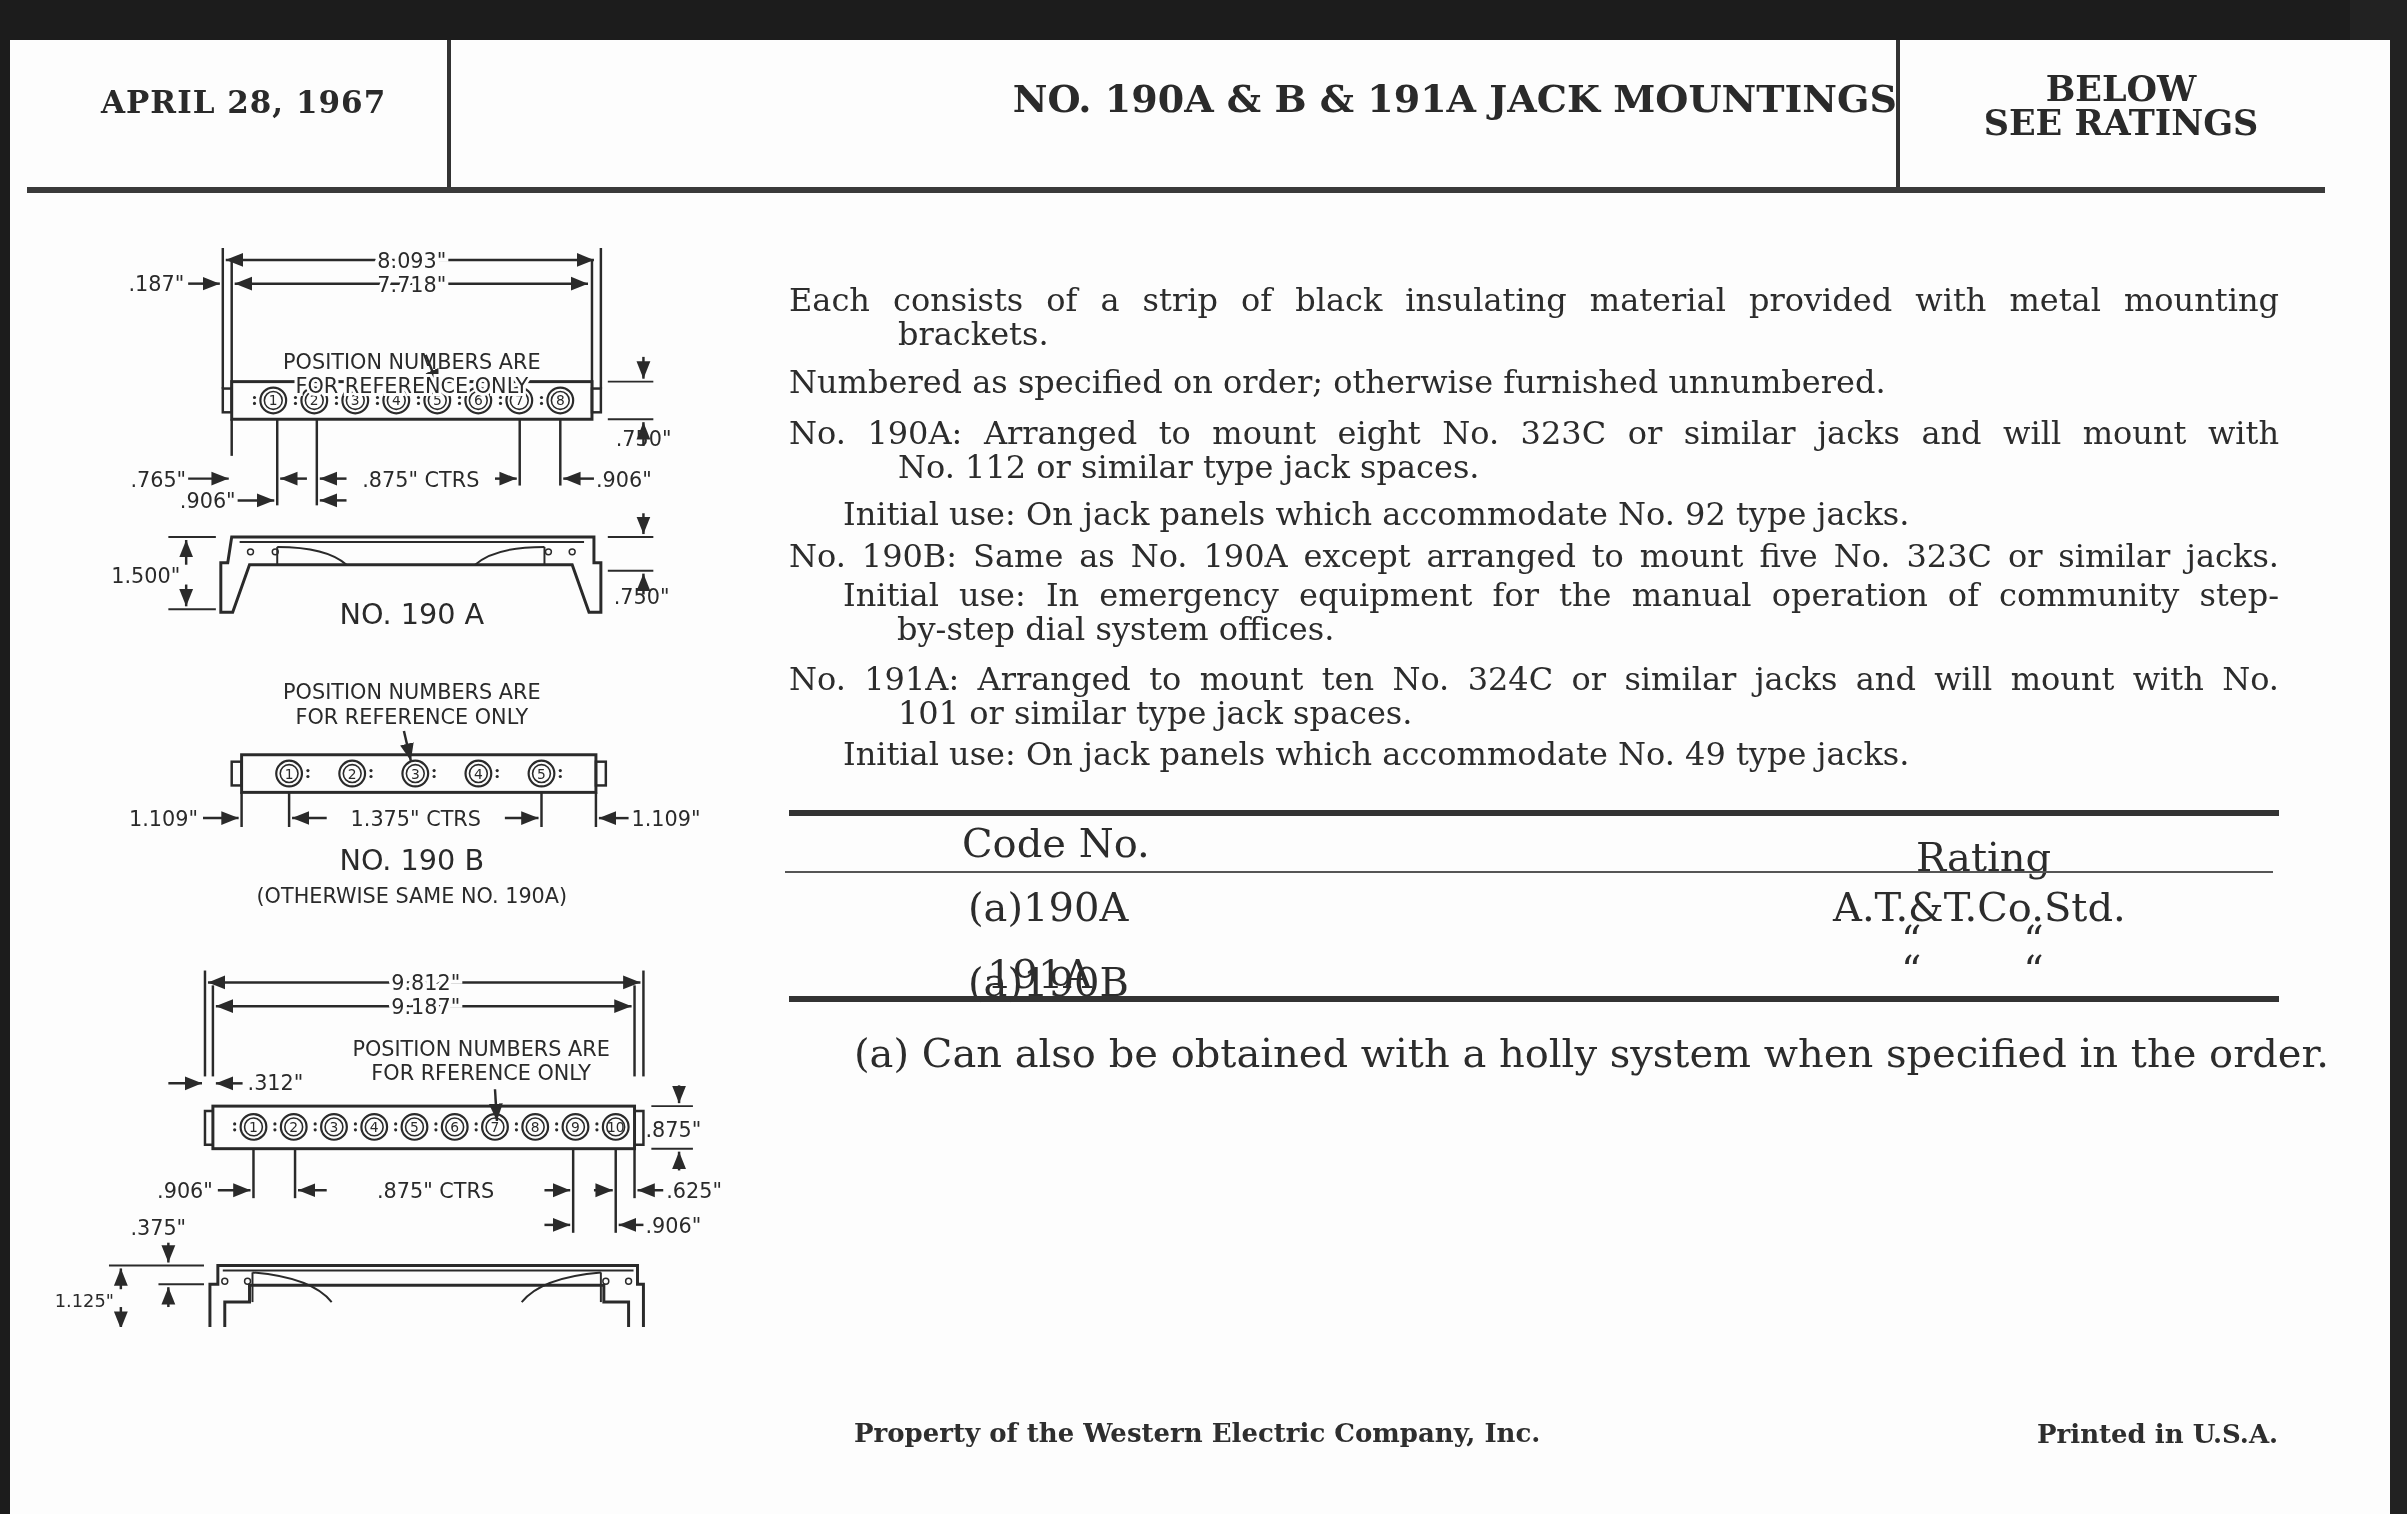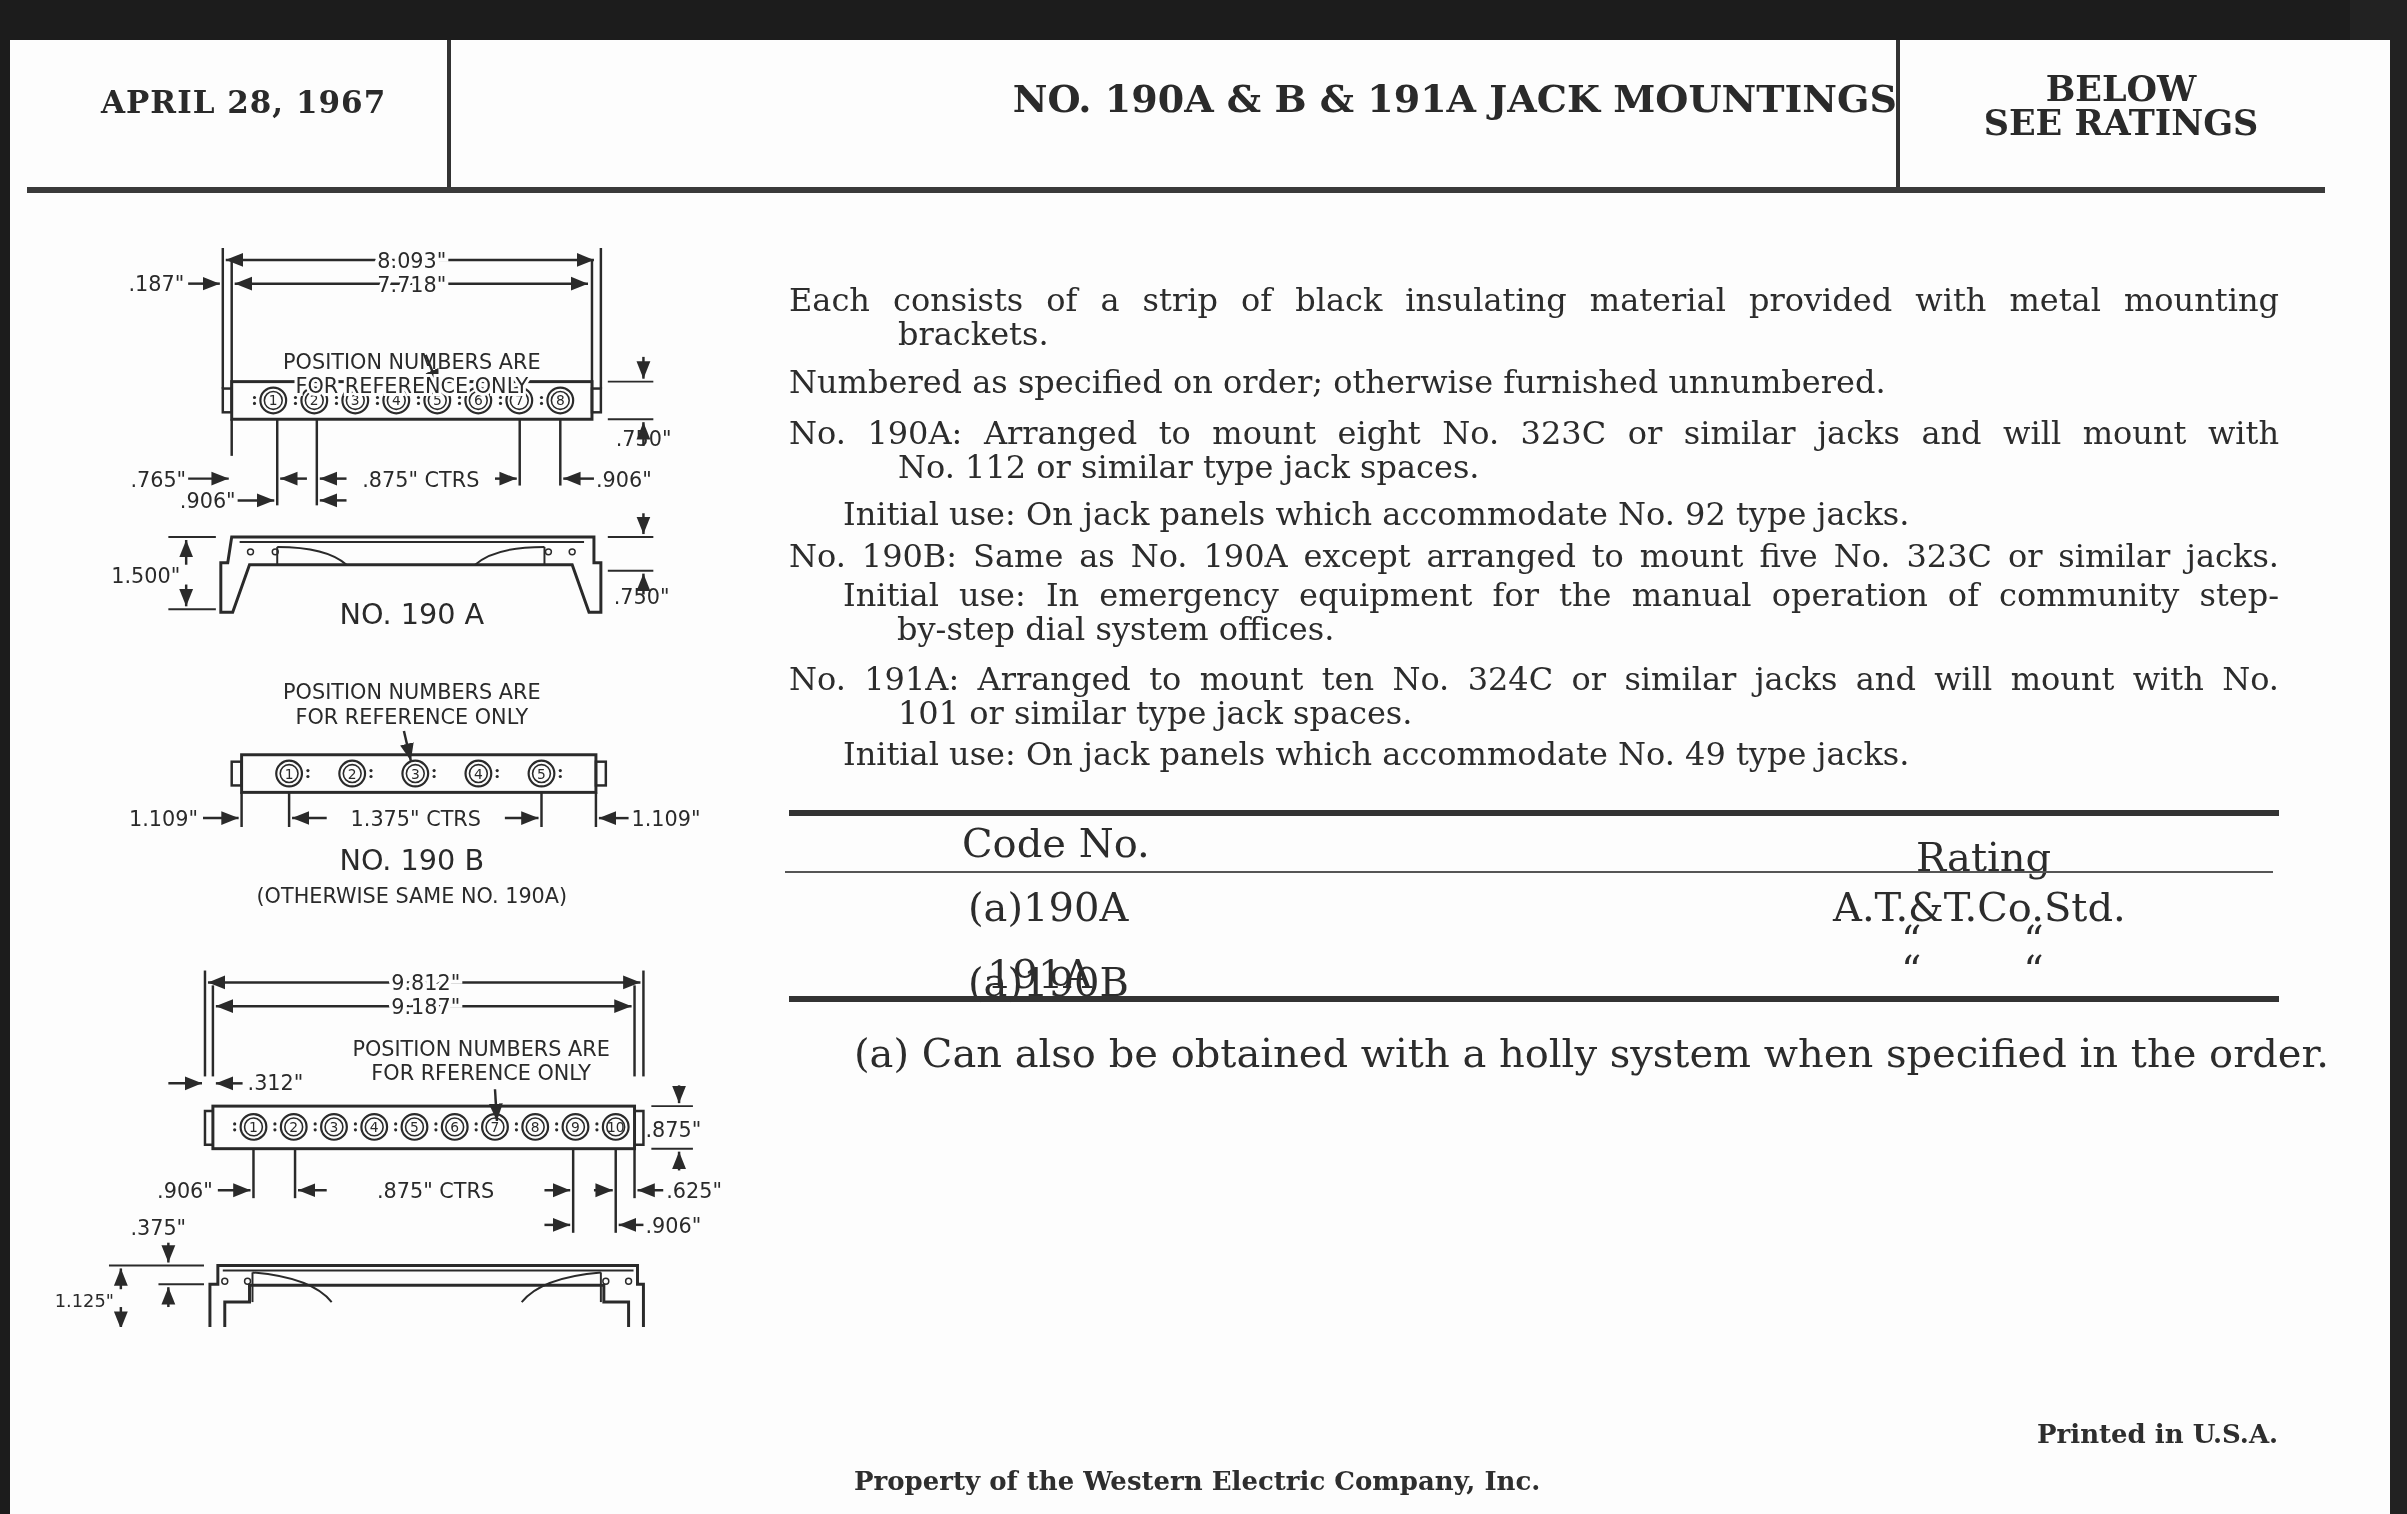--- a/index.html
+++ b/index.html
@@ -429,7 +429,7 @@
     <div class="tbl-text" style="left:844px;top:990px;">(a)  Can also be obtained with a holly system when specified in the order.</div>
   </div>
 
-  <div class="footer-text" style="left:844px;top:1378px;margin-top:48px;">Property of the Western Electric Company, Inc.</div>
+  <div class="footer-text" style="left:844px;top:1378px;">Property of the Western Electric Company, Inc.</div>
   <div class="footer-text" style="left:2027px;top:1379px;">Printed in U.S.A.</div>
 </div>
 

